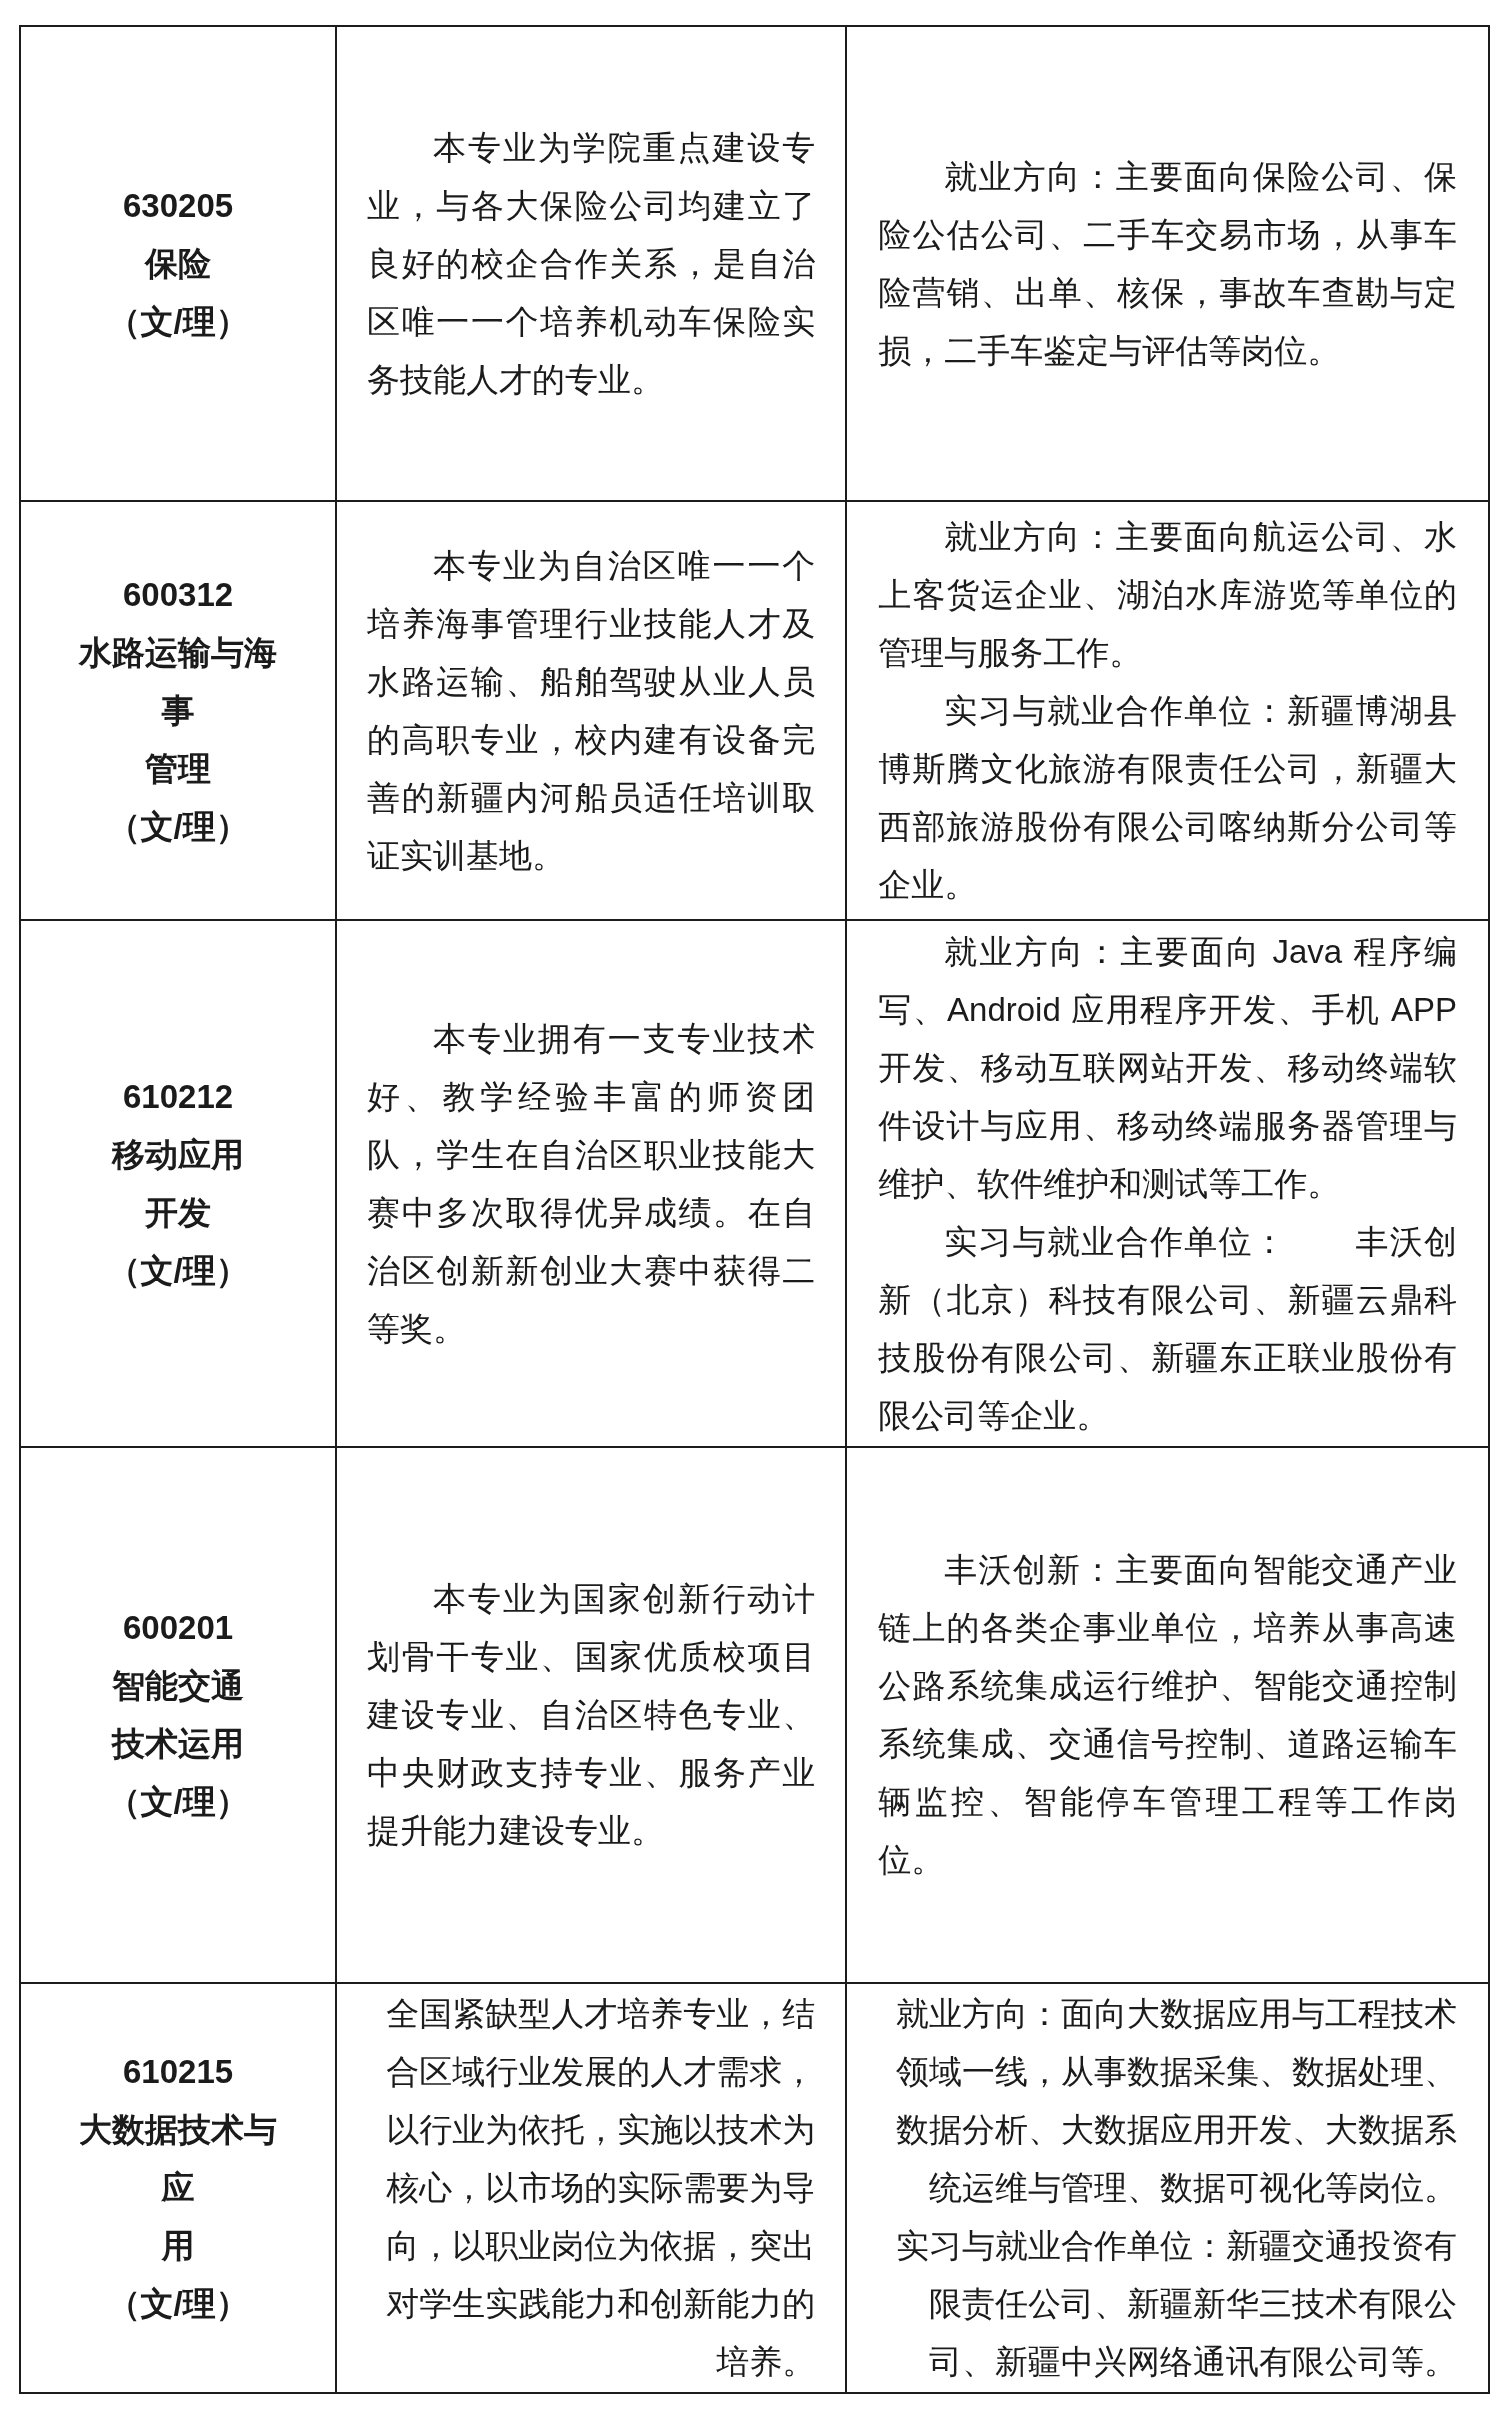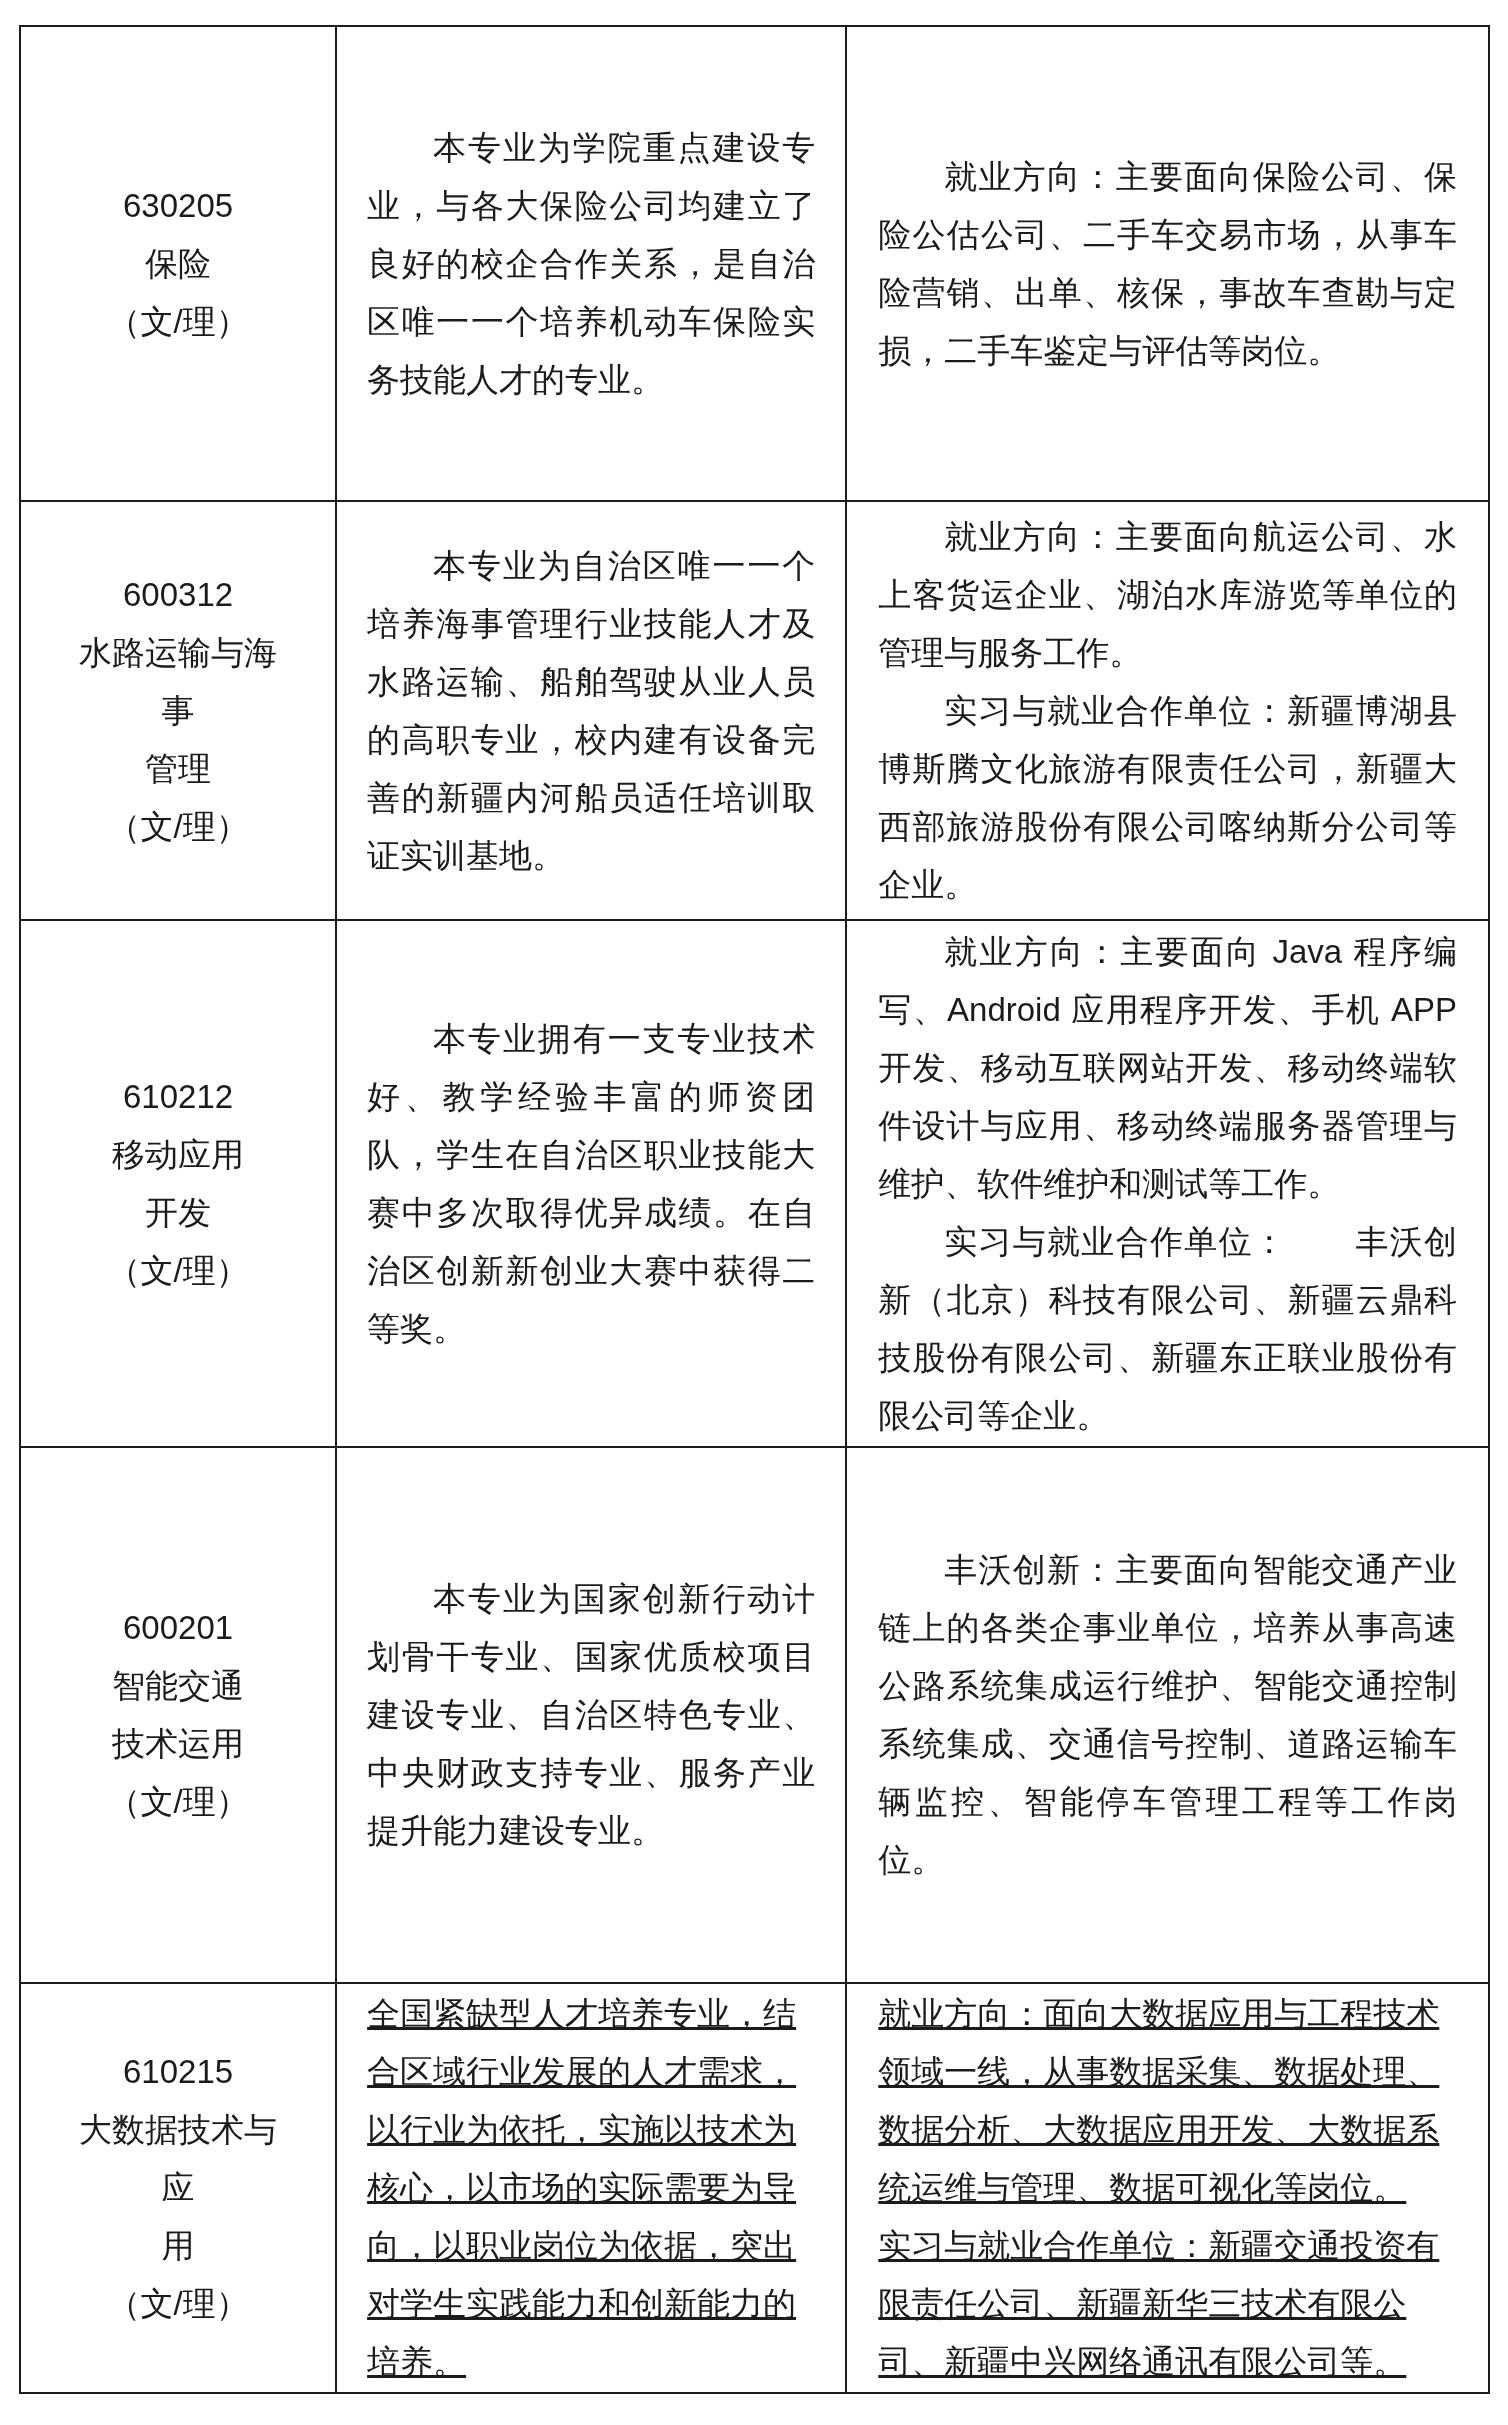--- a/index.html
+++ b/index.html
@@ -49,6 +49,7 @@
     width: 317px;
     text-align: center;
     padding: 0 45px;
+    font-weight: bold;
   }
   .c2 {
     width: 512px;

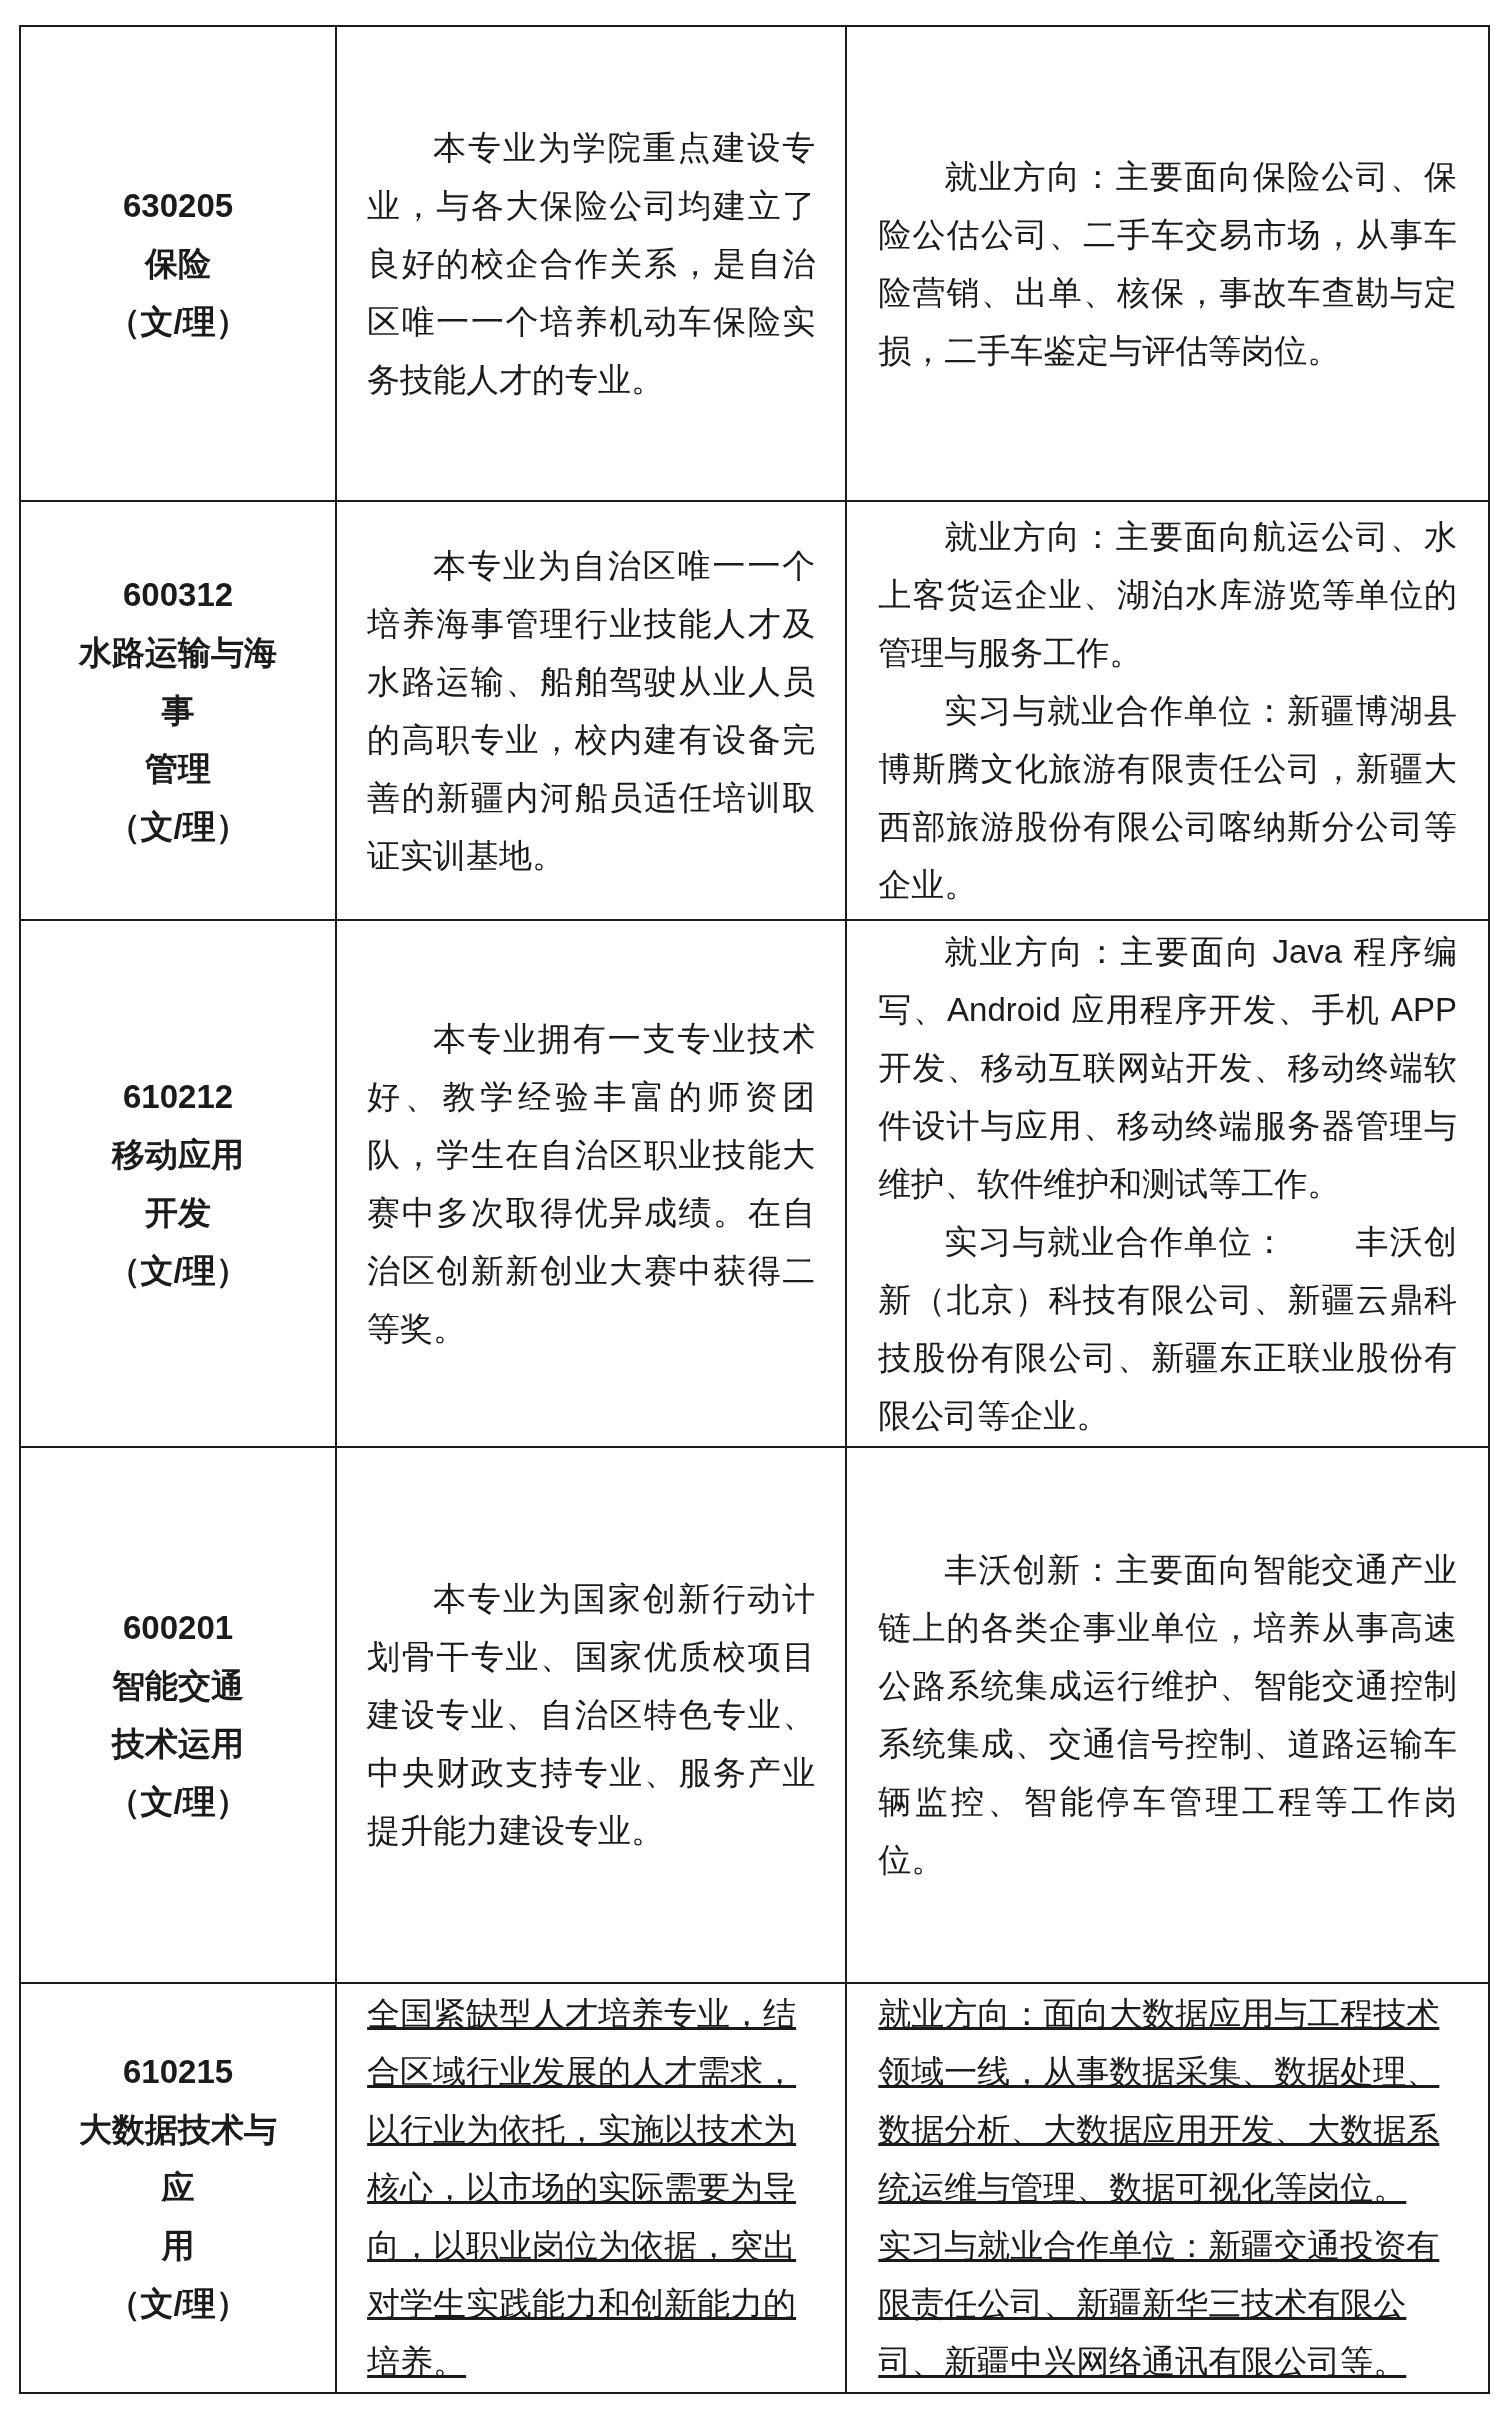--- a/index.html
+++ b/index.html
@@ -66,9 +66,8 @@
   }
   .para.indent { text-indent: 2em; }
   .para.centered {
-    text-align: left;
+    text-align: right;
     text-indent: 0;
-    text-decoration: underline;
   }
   .gap-above { margin-top: 58px; }
   .c1-line:empty { display: none; }

